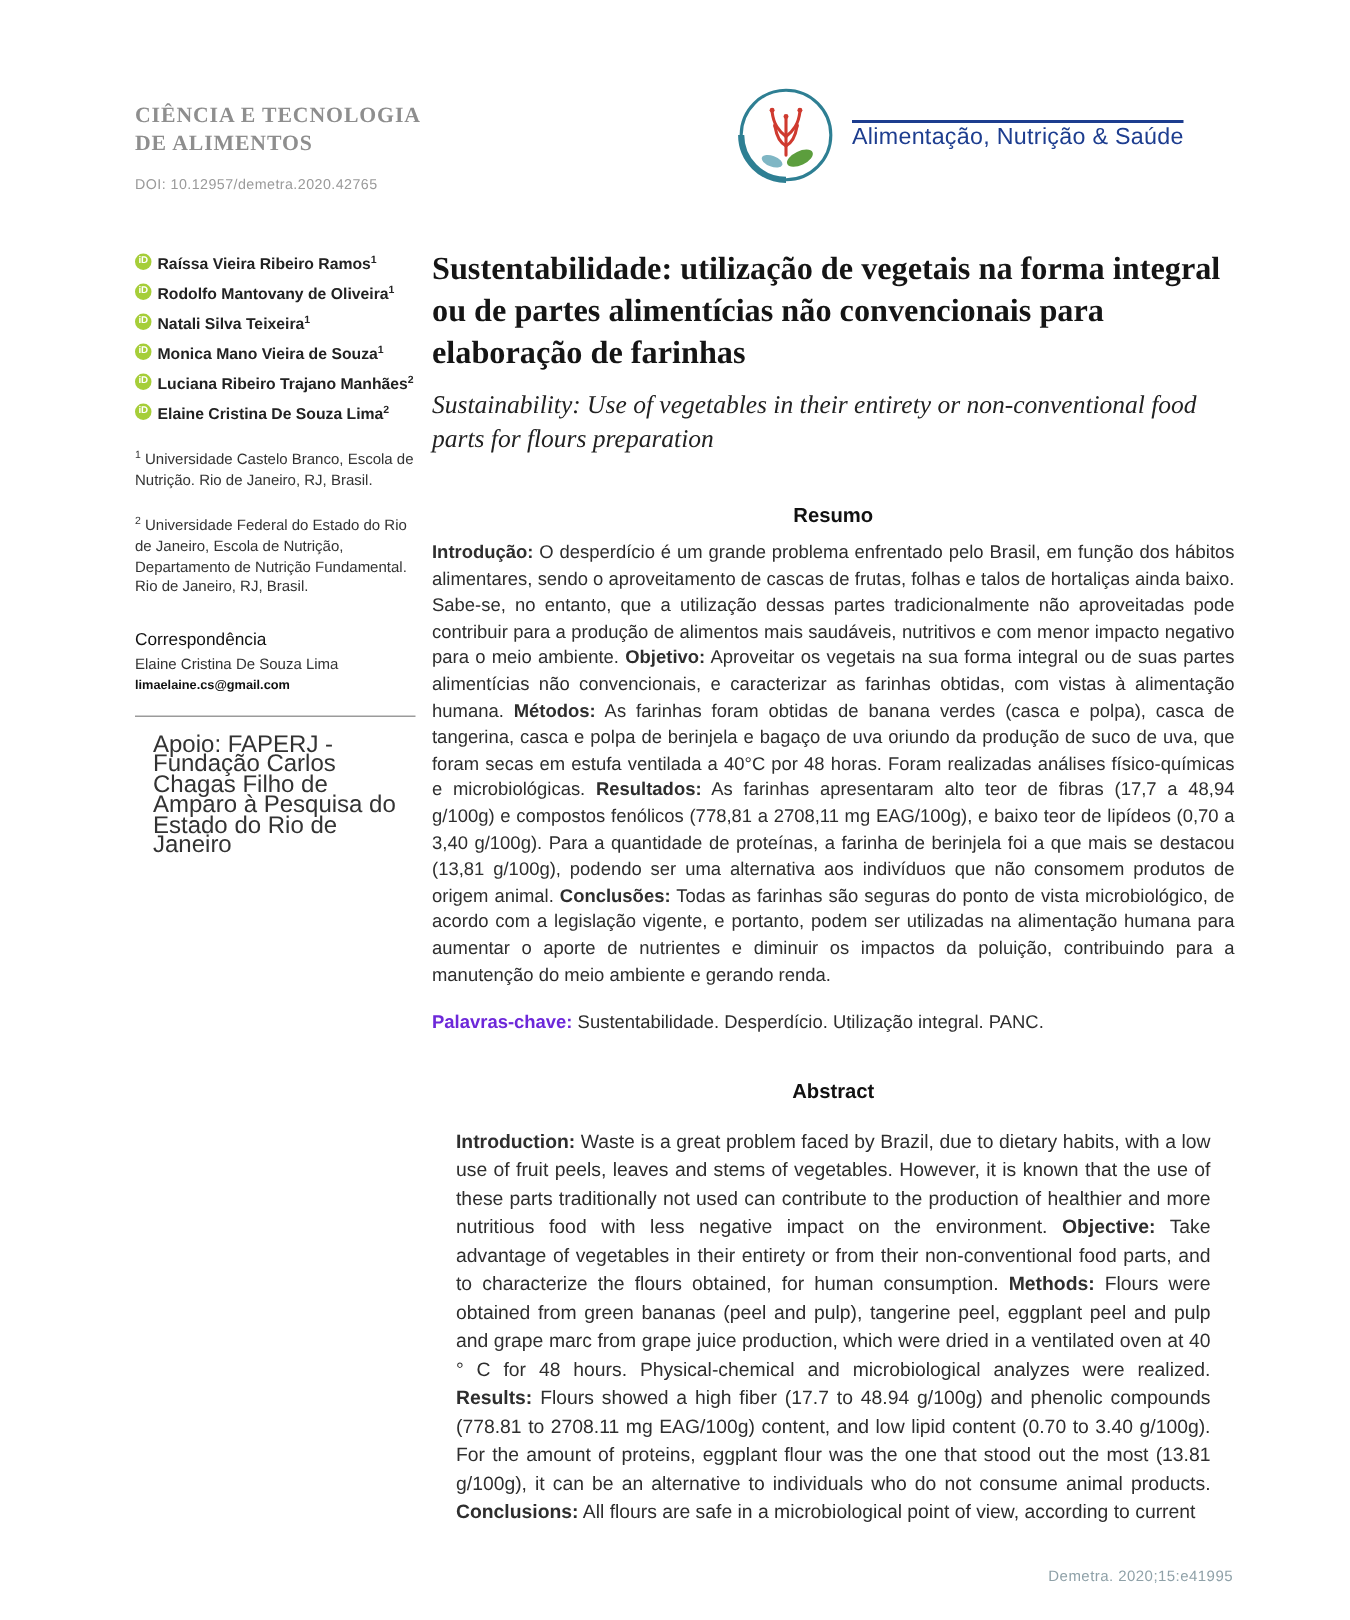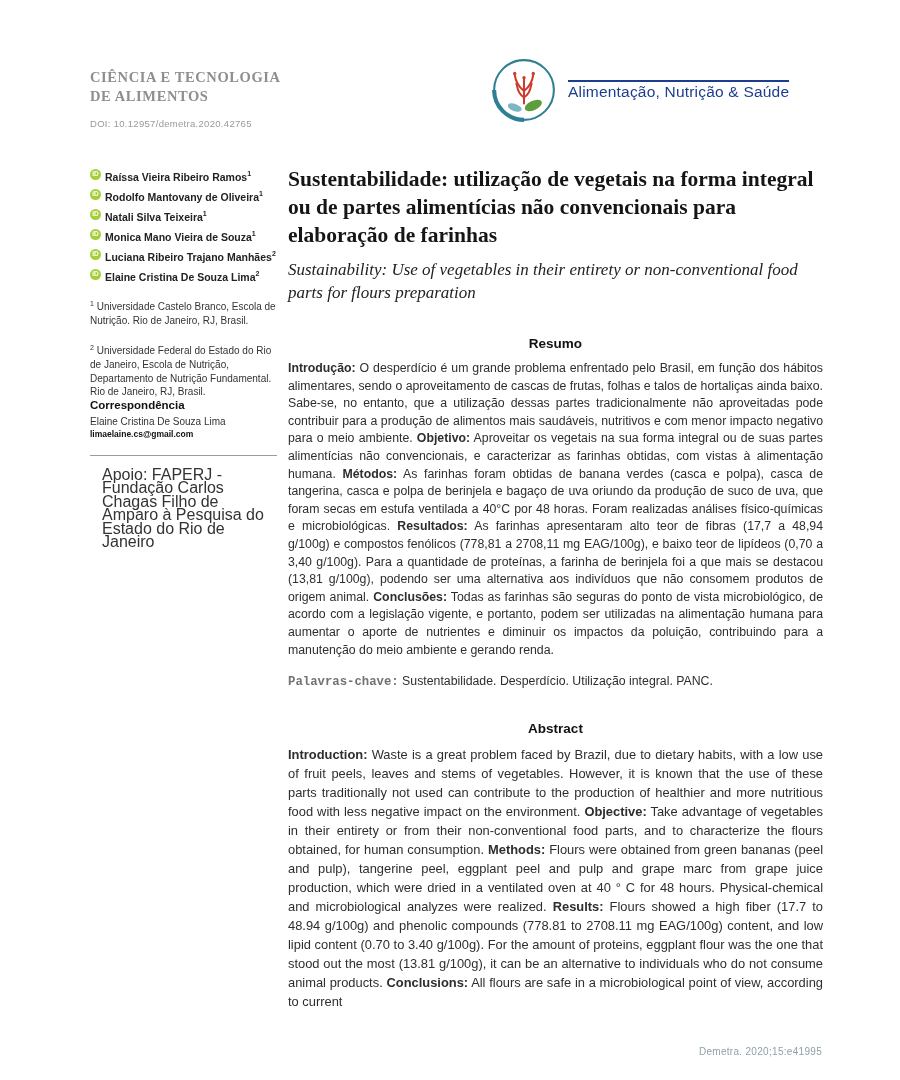--- a/index.html
+++ b/index.html
@@ -28,7 +28,7 @@
   .author sup { font-size:7px; }
   .affil { font-size:10px; line-height:13.5px; color:#333; margin:14px 0 0; }
   .affil sup { font-size:7px; }
-  .corr-heading { font-size:11.5px; font-weight:bold; color:#111; }
+  .corr-heading { font-size:11.5px; font-weight:normal; margin-top:22px; color:#111; }
   .corr-name { font-size:10px; margin-top:5px; color:#333; }
   .corr-email { font-size:8.5px; font-weight:bold; margin-top:2px; color:#111; cursor:pointer; }
   .sidebar hr { border:none; border-top:1px solid #9b9b9b; margin:16px 0 10px; width:100%; }

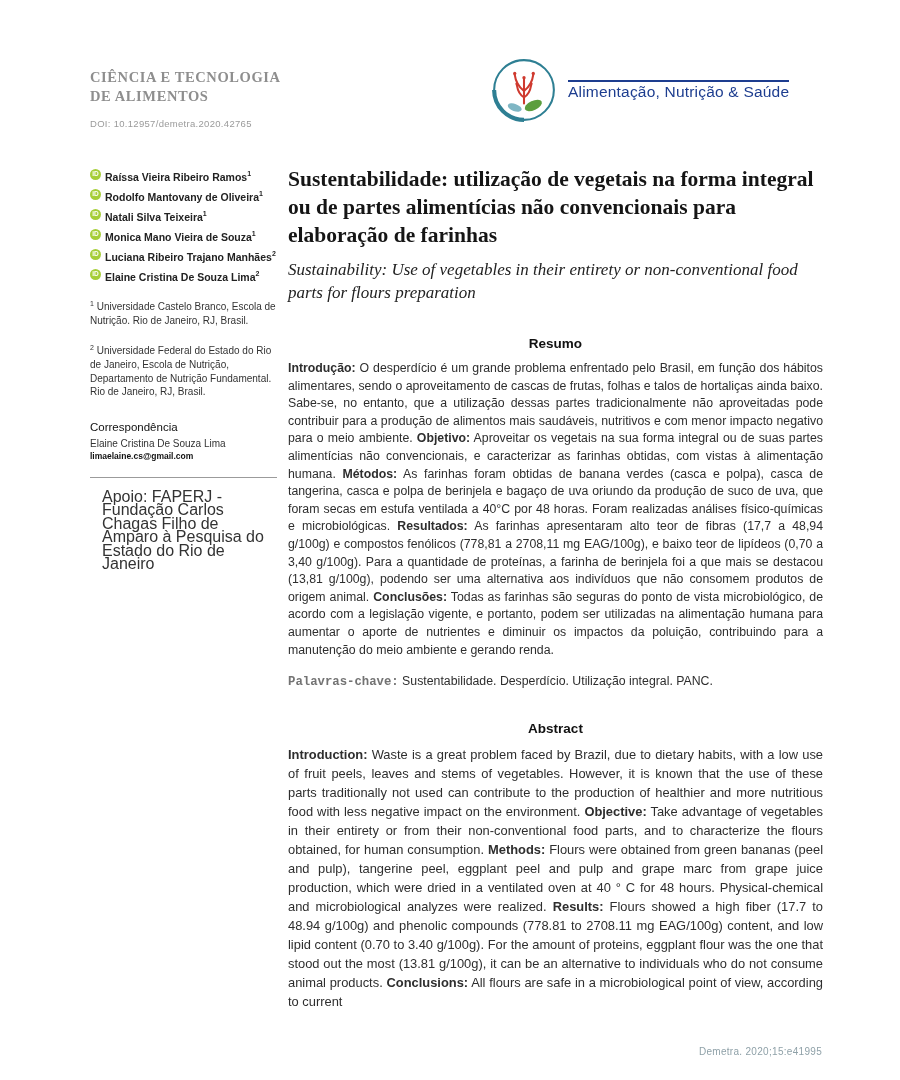--- a/index.html
+++ b/index.html
@@ -45,7 +45,7 @@
   .body-en { font-size:12.9px; line-height:19px; text-align:justify; color:#2e2e2e; margin:0; }
   .lead { font-weight:bold; }
   .keywords { font-size:12.3px; margin:15px 0 0; color:#2e2e2e; }
-  .keywords strong { color:#737373;font-family:Liberation Mono, monospace; }
+  .keywords strong { color:#6d28d9; }
 
   .footer { position:absolute; right:78px; top:1046px; font-size:10px; color:#8fa1a8; letter-spacing:0.3px; }
 </style>

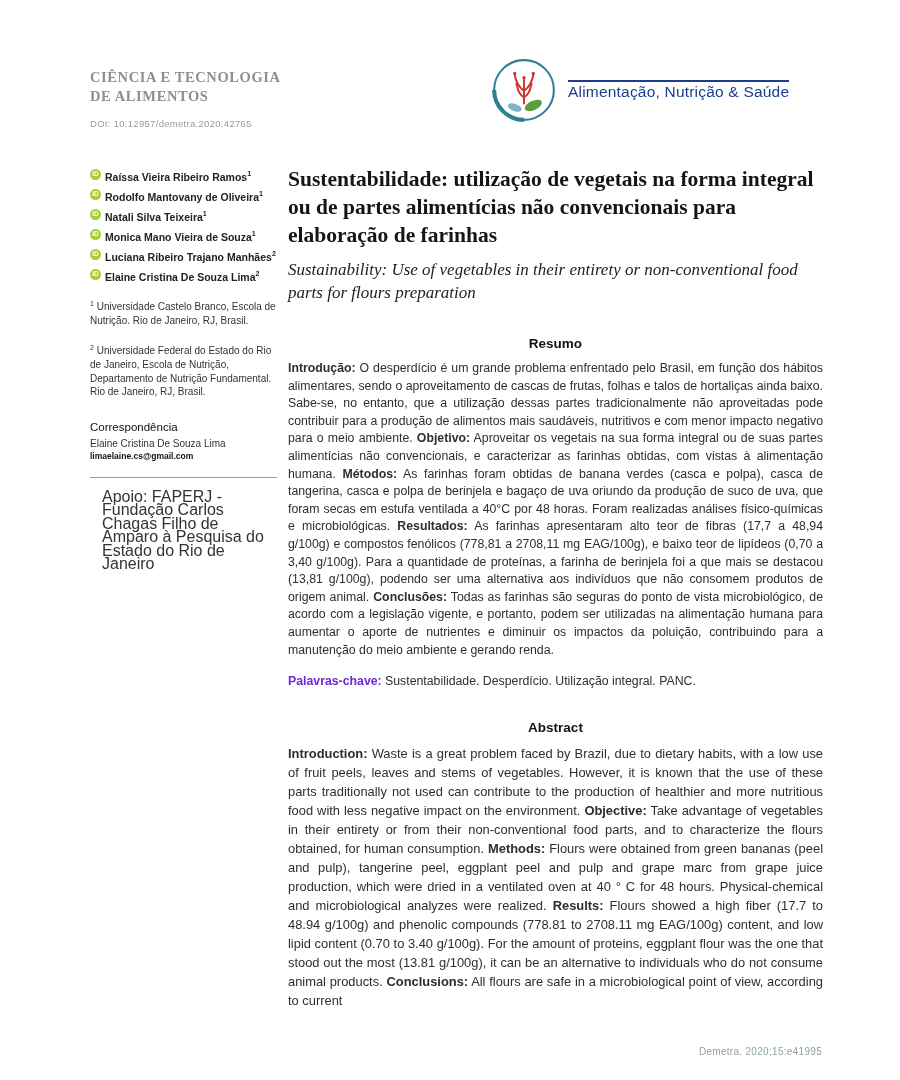--- a/index.html
+++ b/index.html
@@ -42,7 +42,7 @@
               line-height:22.5px; font-weight:normal; color:#222; margin:10px 0 0; }
   .sec-heading { font-size:13.5px; font-weight:bold; color:#111; margin:32px 0 9px;text-align:center; }
   .body-pt { font-size:12.3px; line-height:17.6px; text-align:justify; color:#2e2e2e; margin:0; }
-  .body-en { font-size:12.9px; line-height:19px; text-align:justify; color:#2e2e2e; margin:0; }
+  .body-en { font-size:12.9px; line-height:19px; text-align:justify; color:#2e2e2e; margin:16px; }
   .lead { font-weight:bold; }
   .keywords { font-size:12.3px; margin:15px 0 0; color:#2e2e2e; }
   .keywords strong { color:#6d28d9; }

